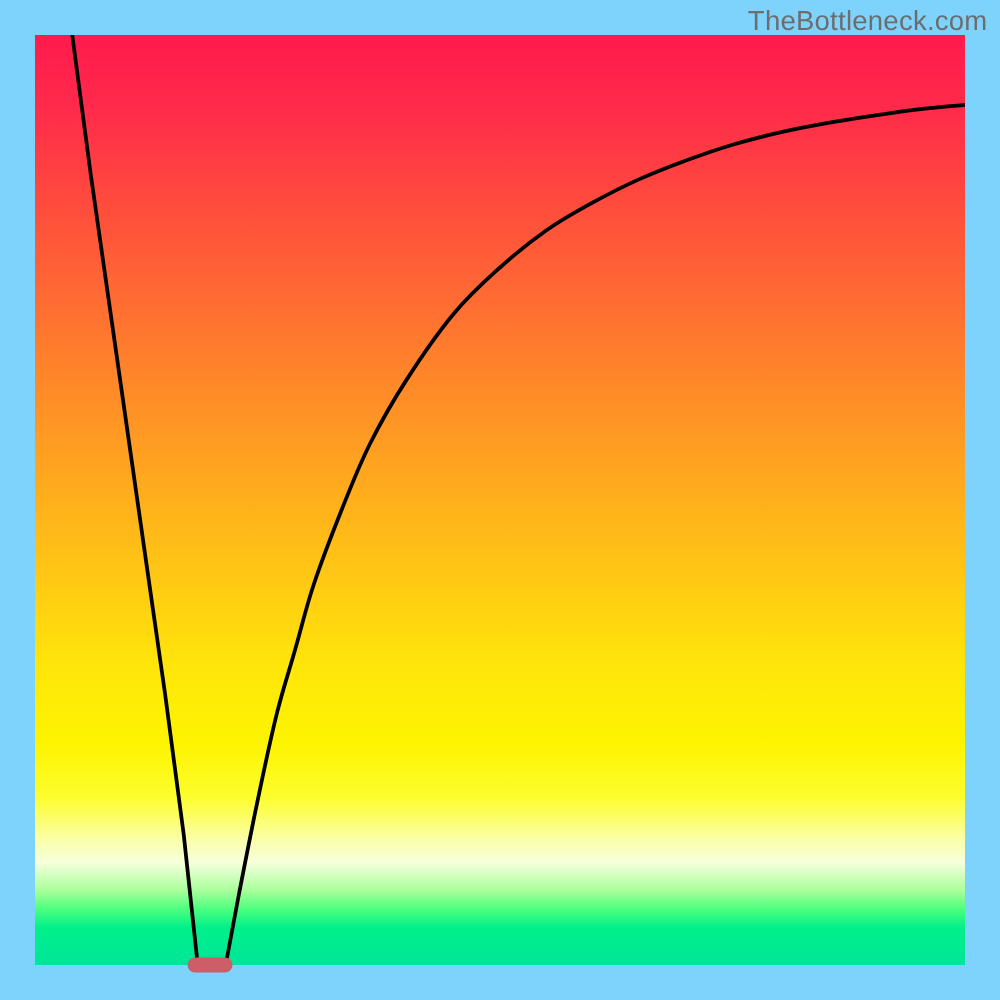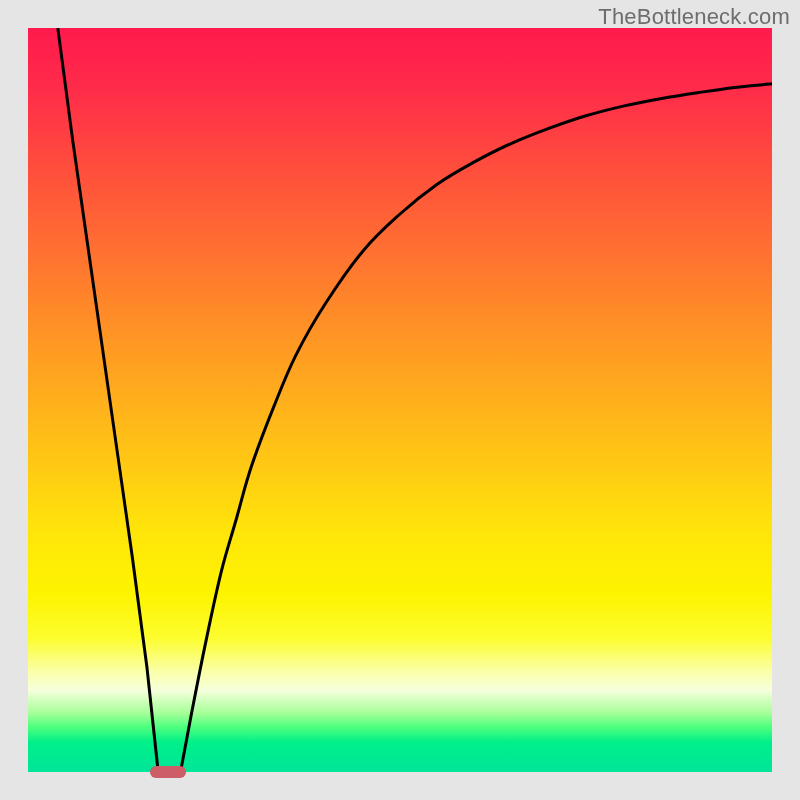--- a/index.html
+++ b/index.html
@@ -15,7 +15,7 @@
     position: relative;
     width: 800px;
     height: 800px;
-    background: #e5e5e5;
+    background: #7dd3fc;
   }
   .plot-area {
     position: absolute;

